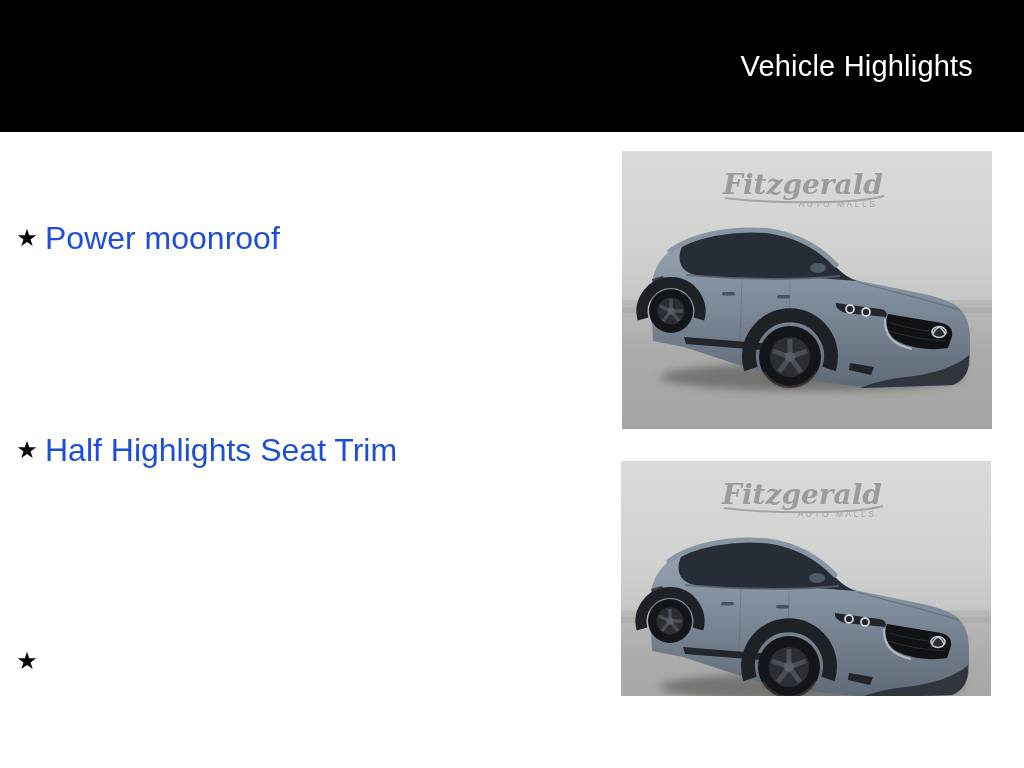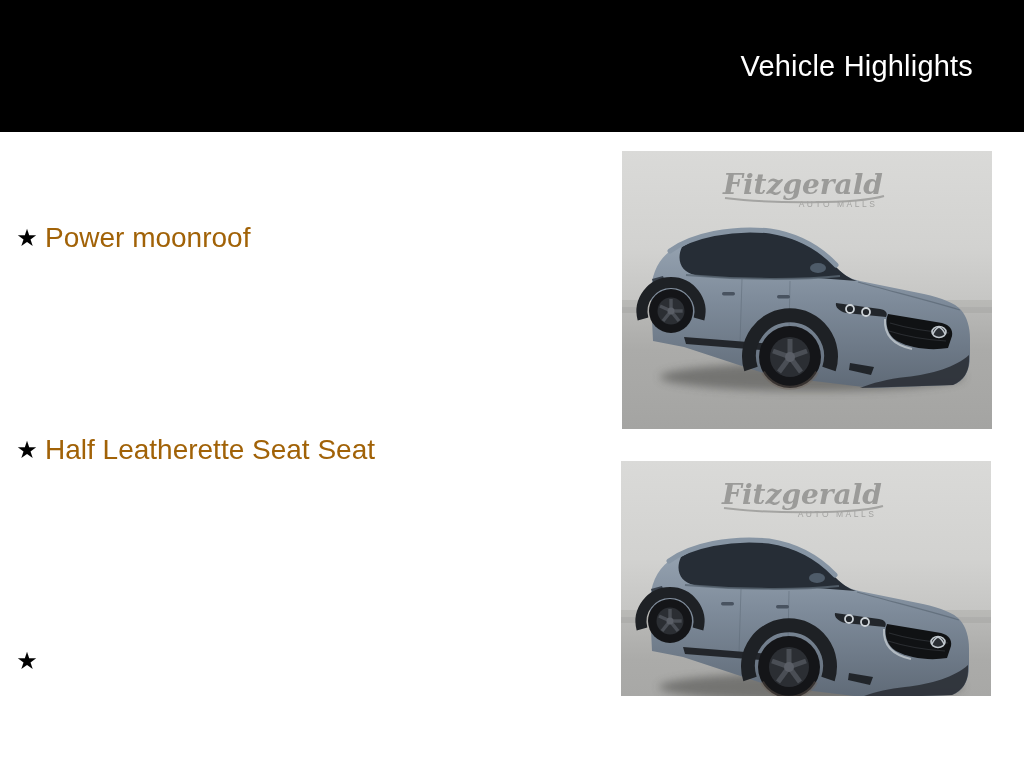--- a/index.html
+++ b/index.html
@@ -56,9 +56,9 @@
     text-align: center;
   }
   .feature .feature-label {
-    font-size: 28px;
+    font-size: 32px;
     line-height: 32px;
-    color: #a16207;
+    color: #1d4ed8;
     margin-left: 3px;
     white-space: nowrap;
   }

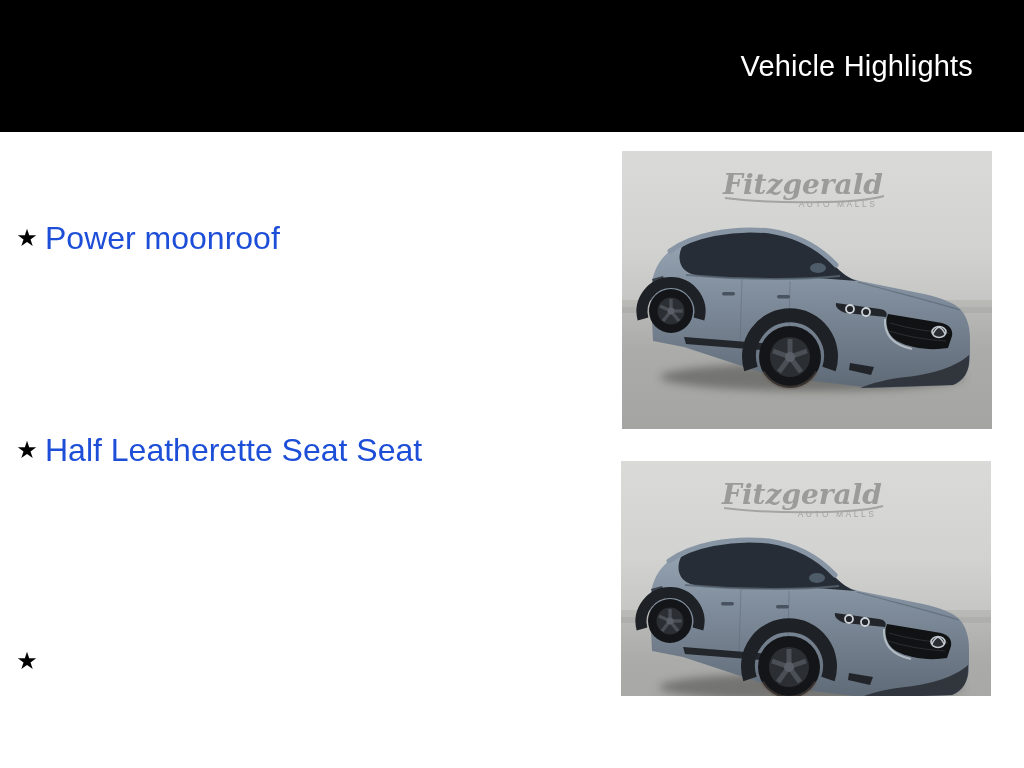--- a/index.html
+++ b/index.html
@@ -94,7 +94,7 @@
     </li>
     <li class="feature f2">
       <span class="star">★</span>
-      <span class="feature-label">Half Leatherette Seat Seat</span>
+      <span class="feature-label">Half Highlights Seat Trim</span>
     </li>
     <li class="feature f3">
       <span class="star">★</span>

